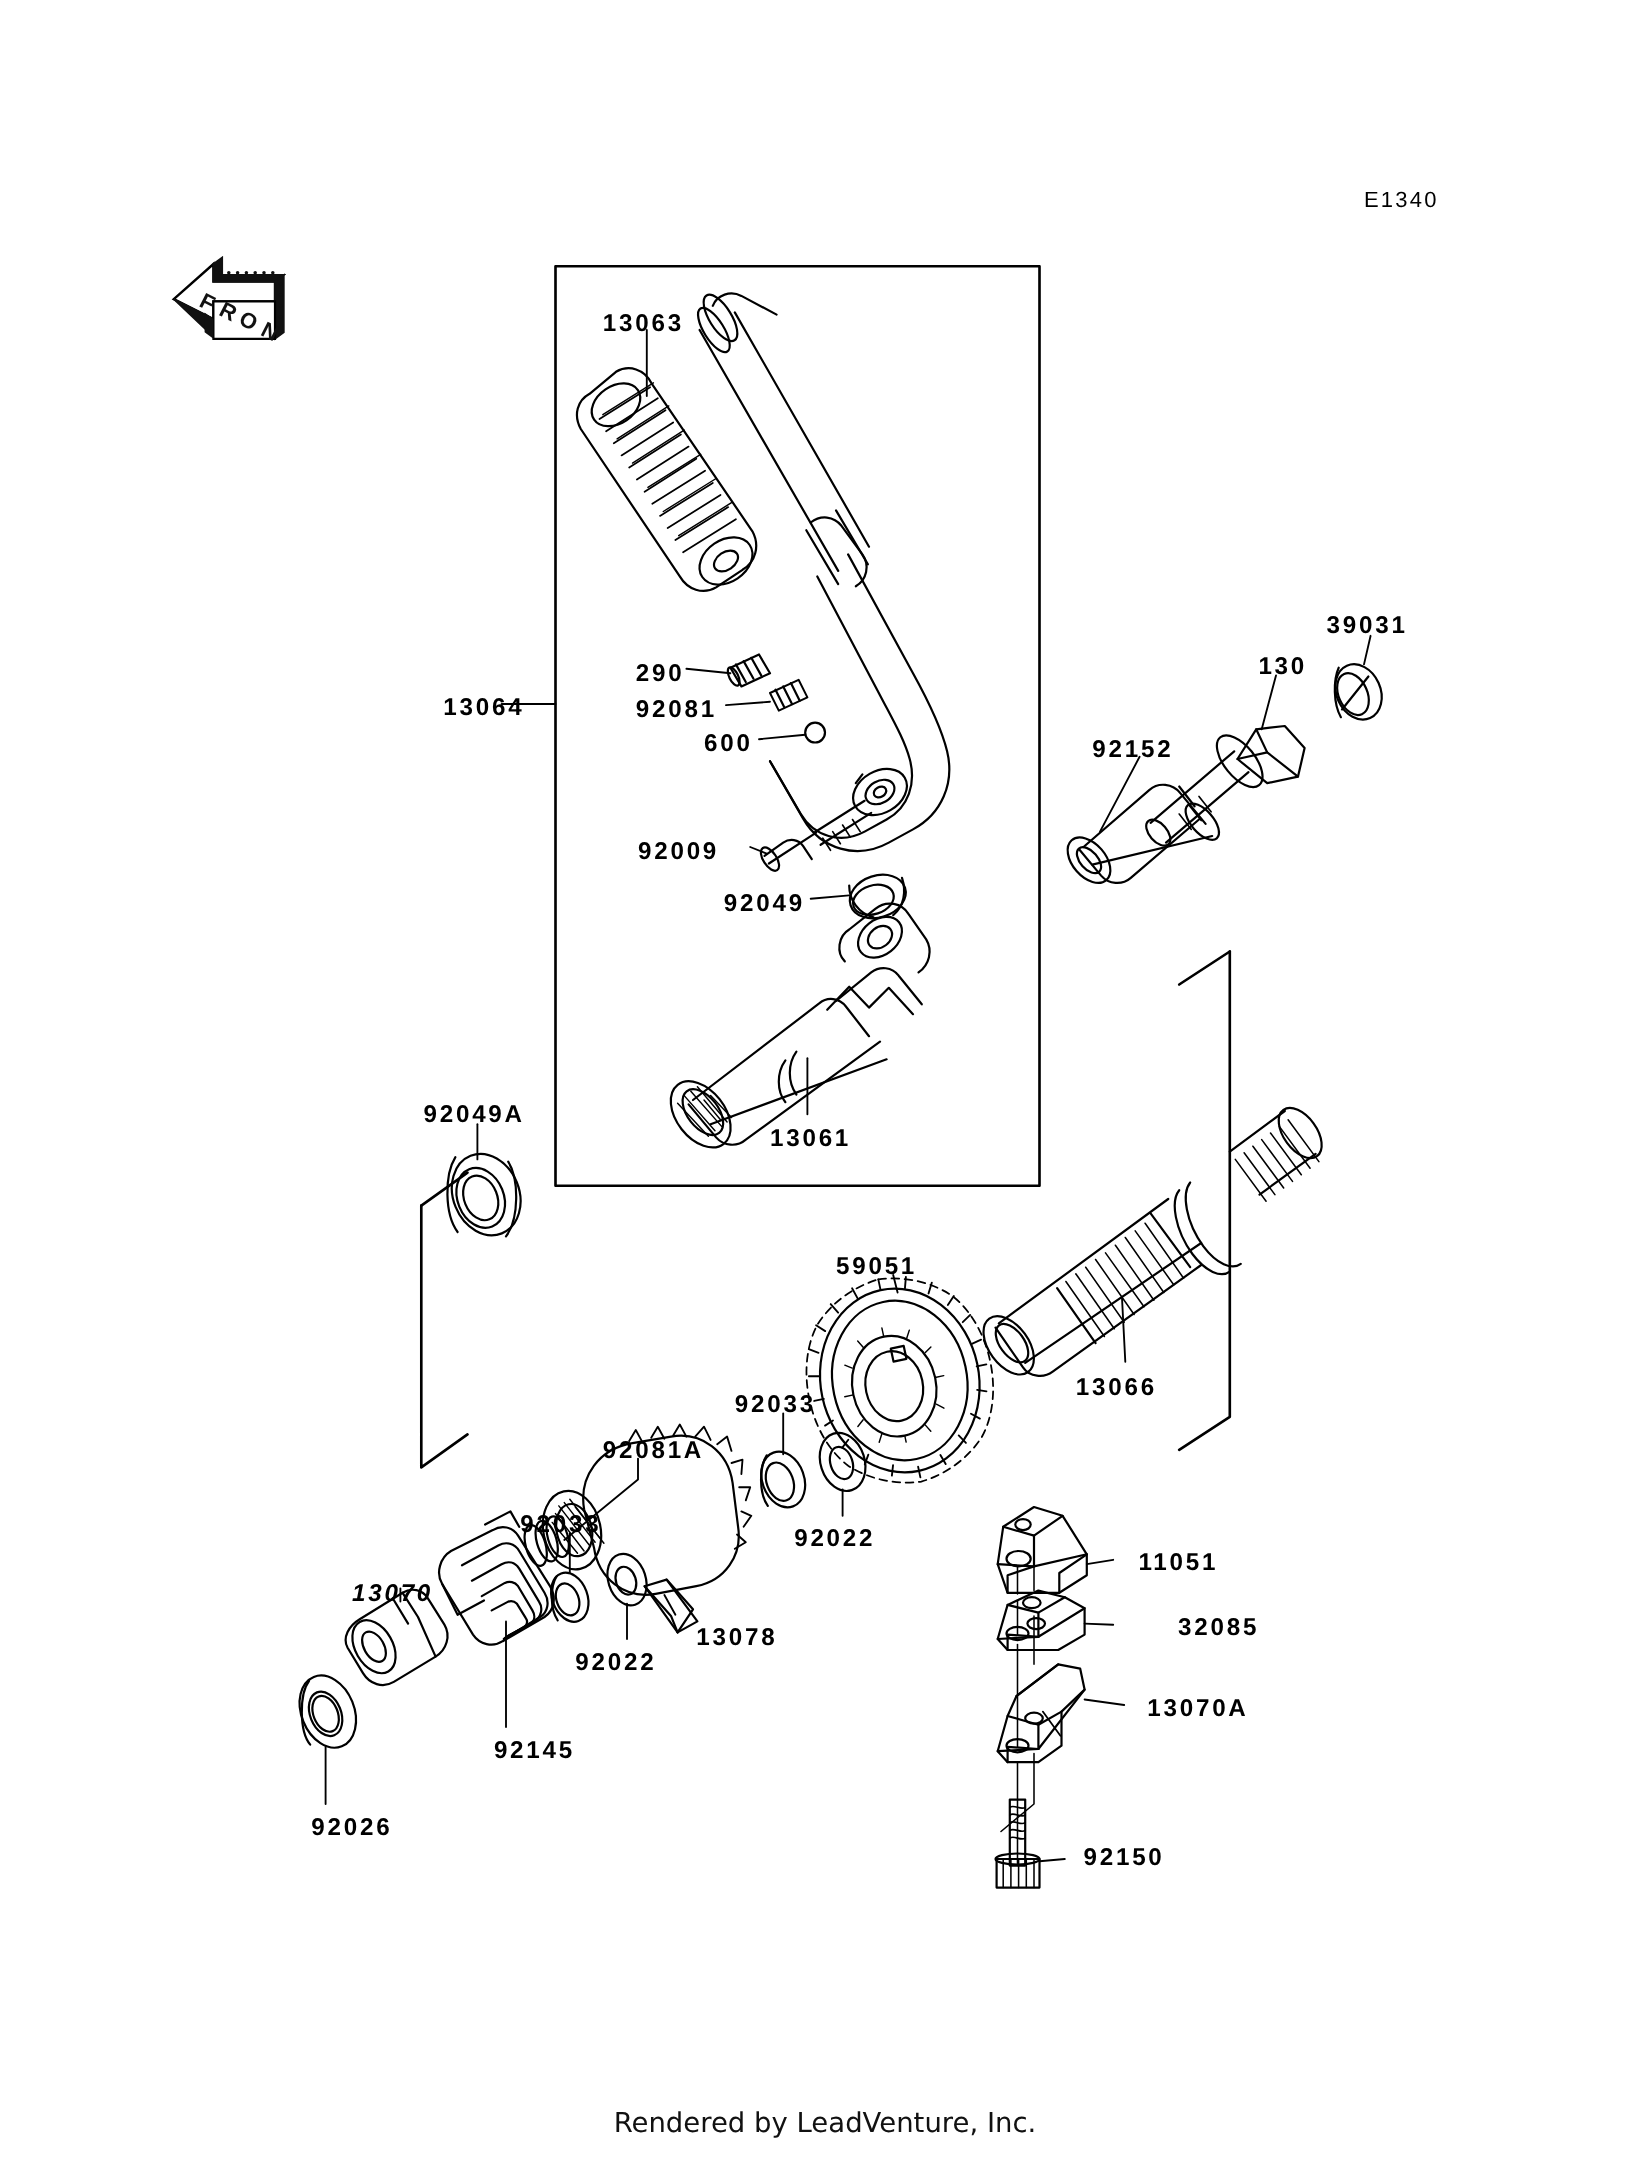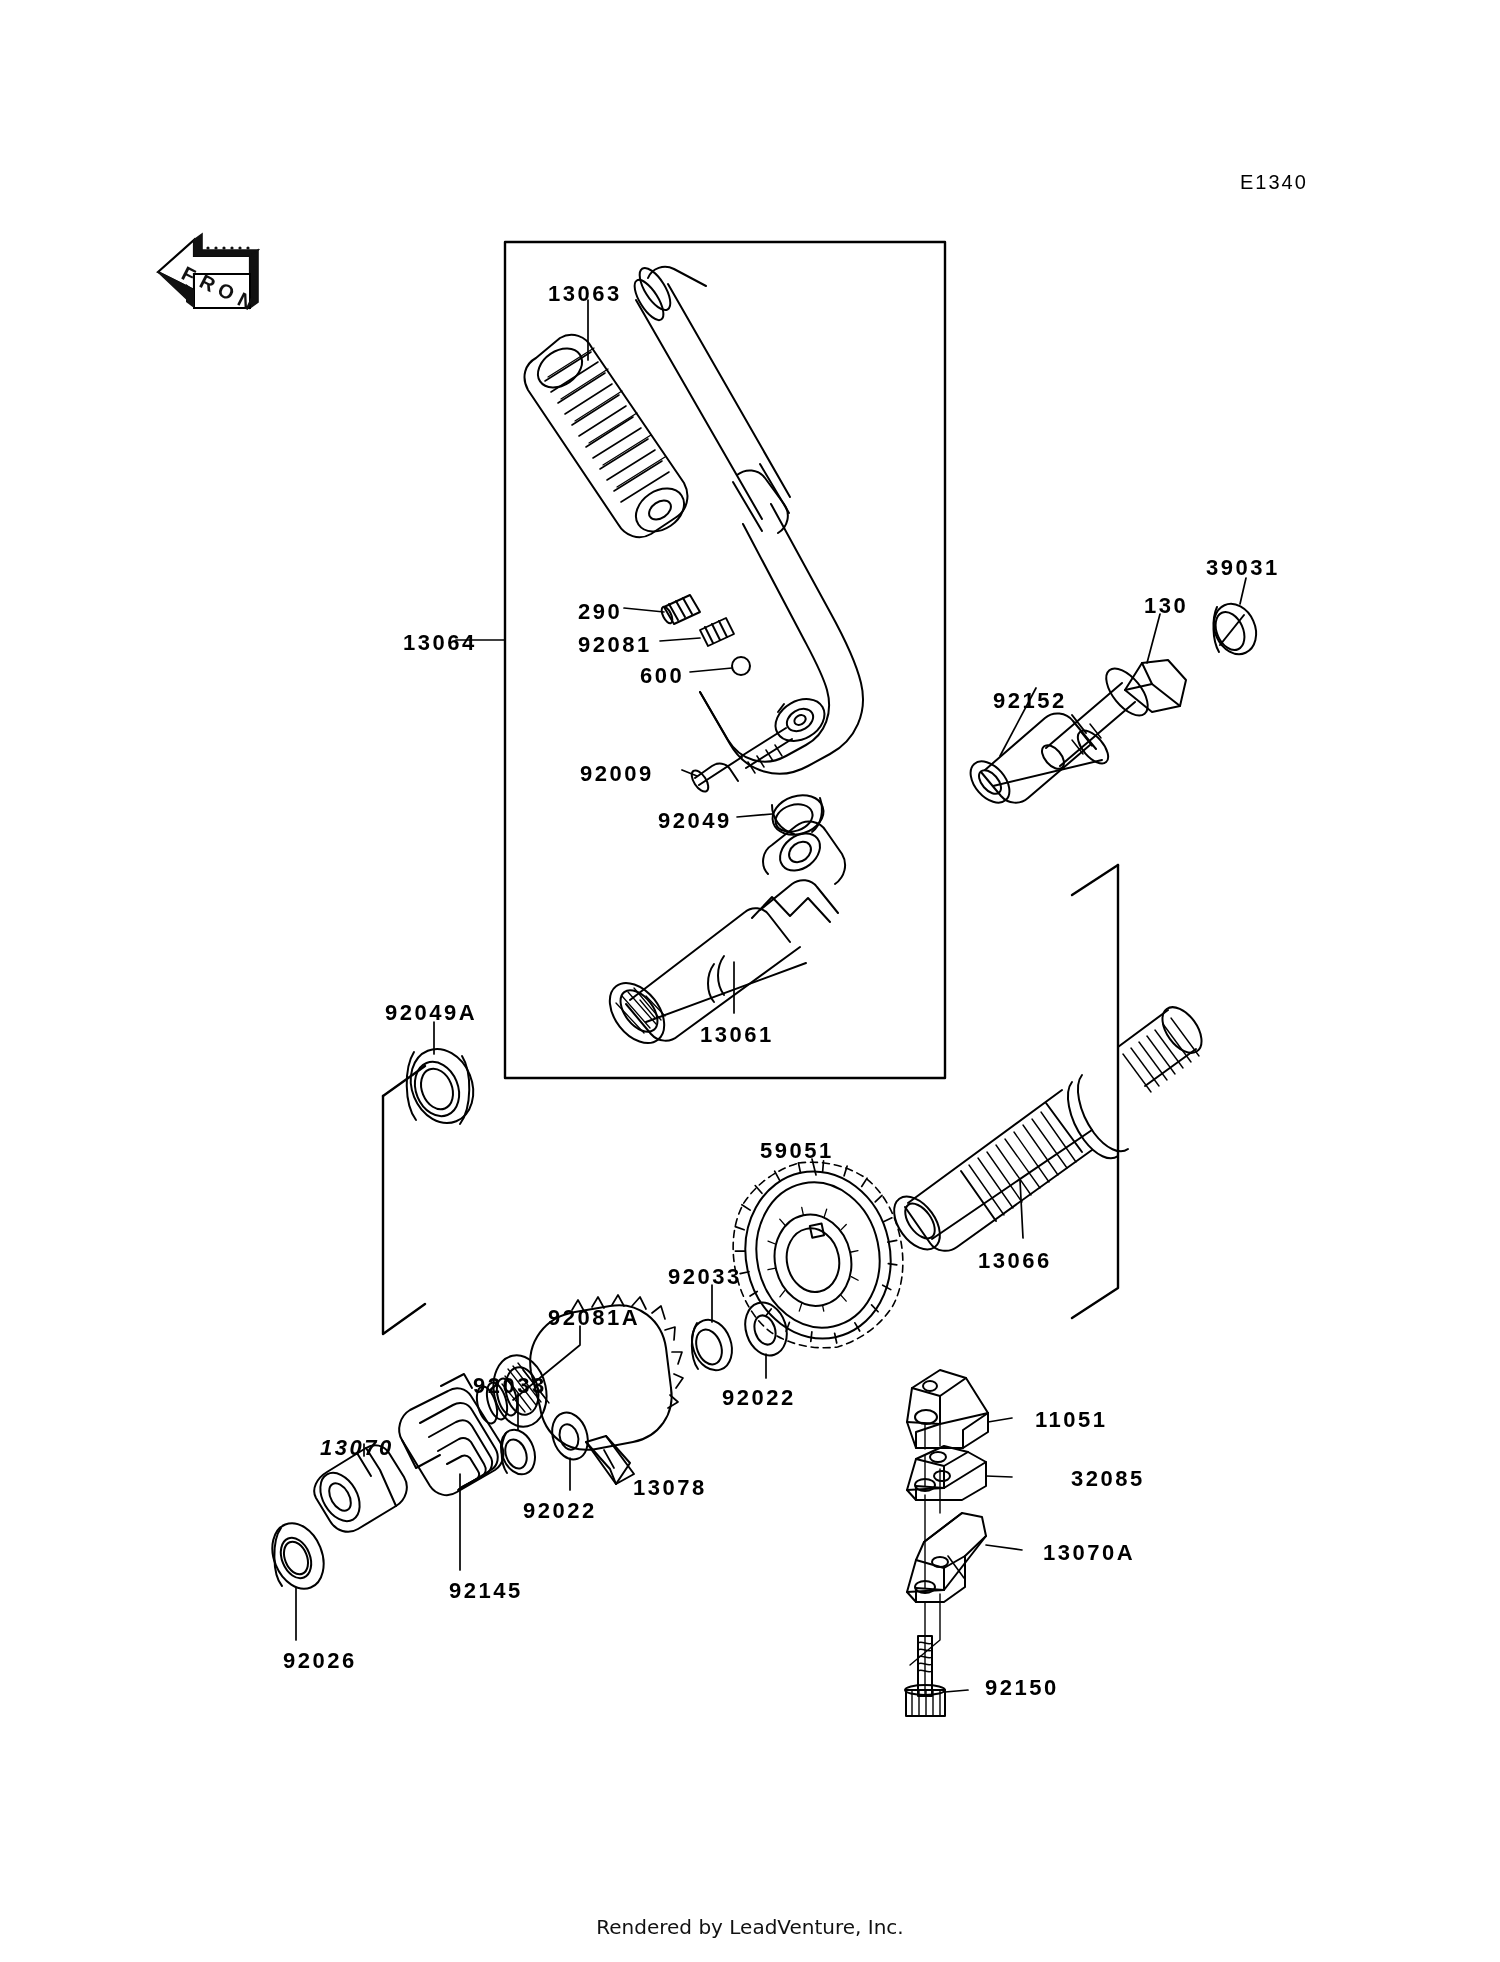--- a/index.html
+++ b/index.html
@@ -541,7 +541,7 @@
   <div class="lbl" style="left:640px;top:665px;">600</div>
   <div class="lbl" style="left:580px;top:763px;">92009</div>
   <div class="lbl" style="left:658px;top:810px;">92049</div>
-  <div class="lbl" style="left:993px;top:670px;margin-top:20px;">92152</div>
+  <div class="lbl" style="left:993px;top:670px;">92152</div>
   <div class="lbl" style="left:1144px;top:595px;">130</div>
   <div class="lbl" style="left:1206px;top:557px;">39031</div>
   <div class="lbl" style="left:700px;top:1024px;">13061</div>

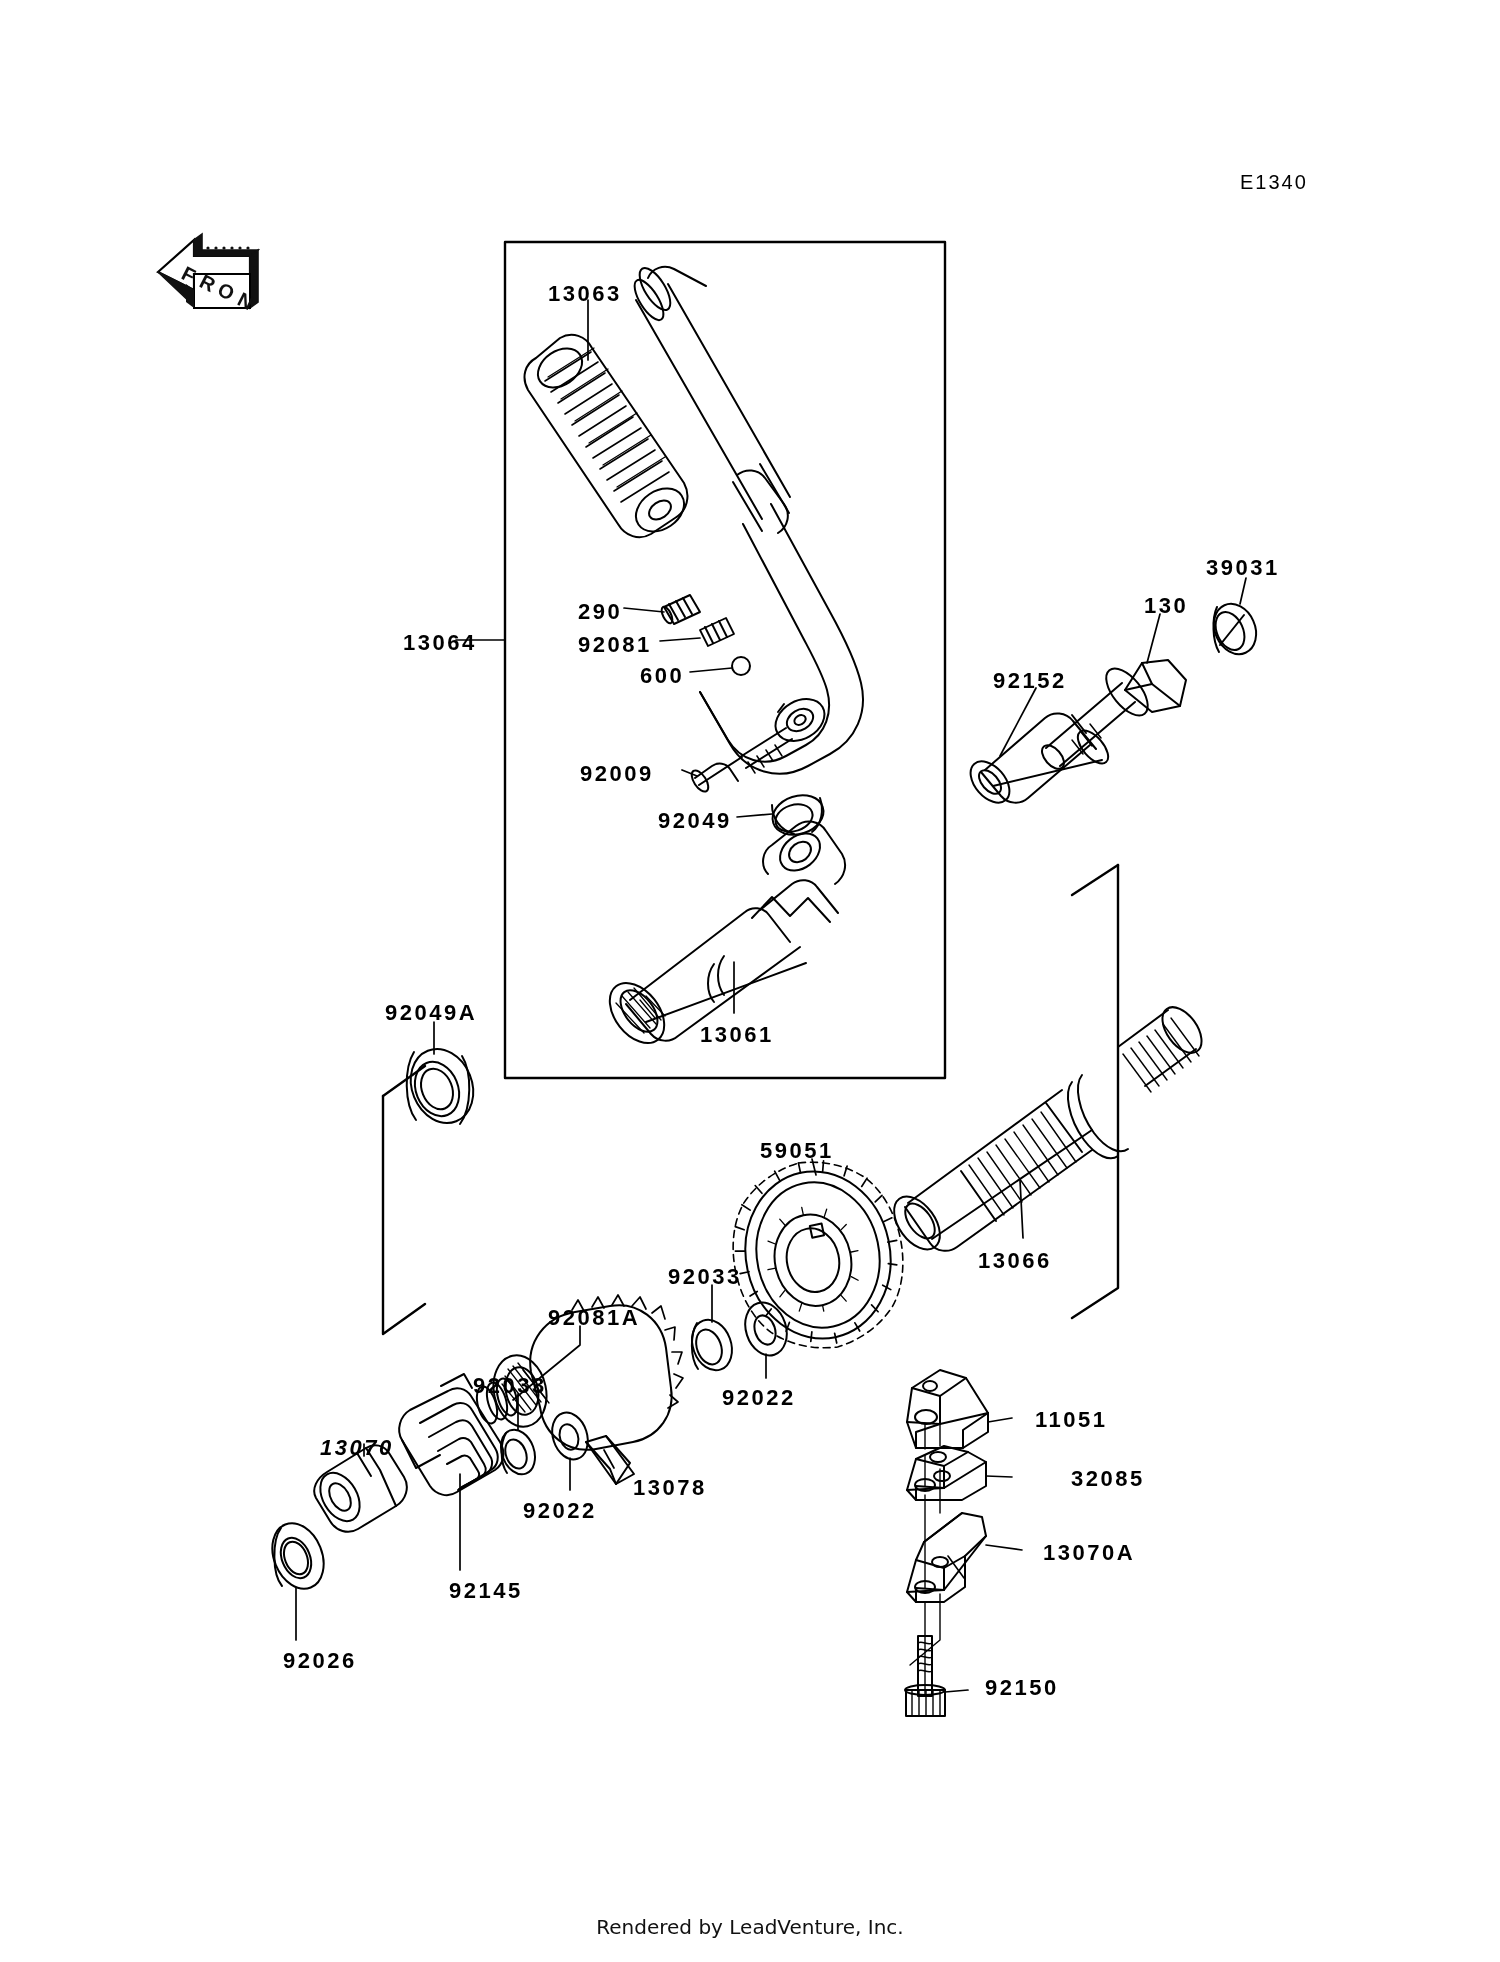--- a/index.html
+++ b/index.html
@@ -12,7 +12,7 @@
        white-space:nowrap;line-height:1;}
   .diagcode{position:absolute;font-weight:normal;font-size:20px;letter-spacing:2px;}
   .footer{position:absolute;left:0;top:1915px;width:1500px;text-align:center;
-          font-family:"DejaVu Sans", sans-serif;font-size:20px;color:#111;}
+          font-family:"DejaVu Sans", sans-serif;font-size:25px;color:#111;}
   .wm{position:absolute;font-family:"Liberation Sans", sans-serif;
       font-weight:bold;color:#eeeeee;user-select:none;}
   #wmtext{left:390px;top:1048px;font-size:56px;letter-spacing:22px;}

